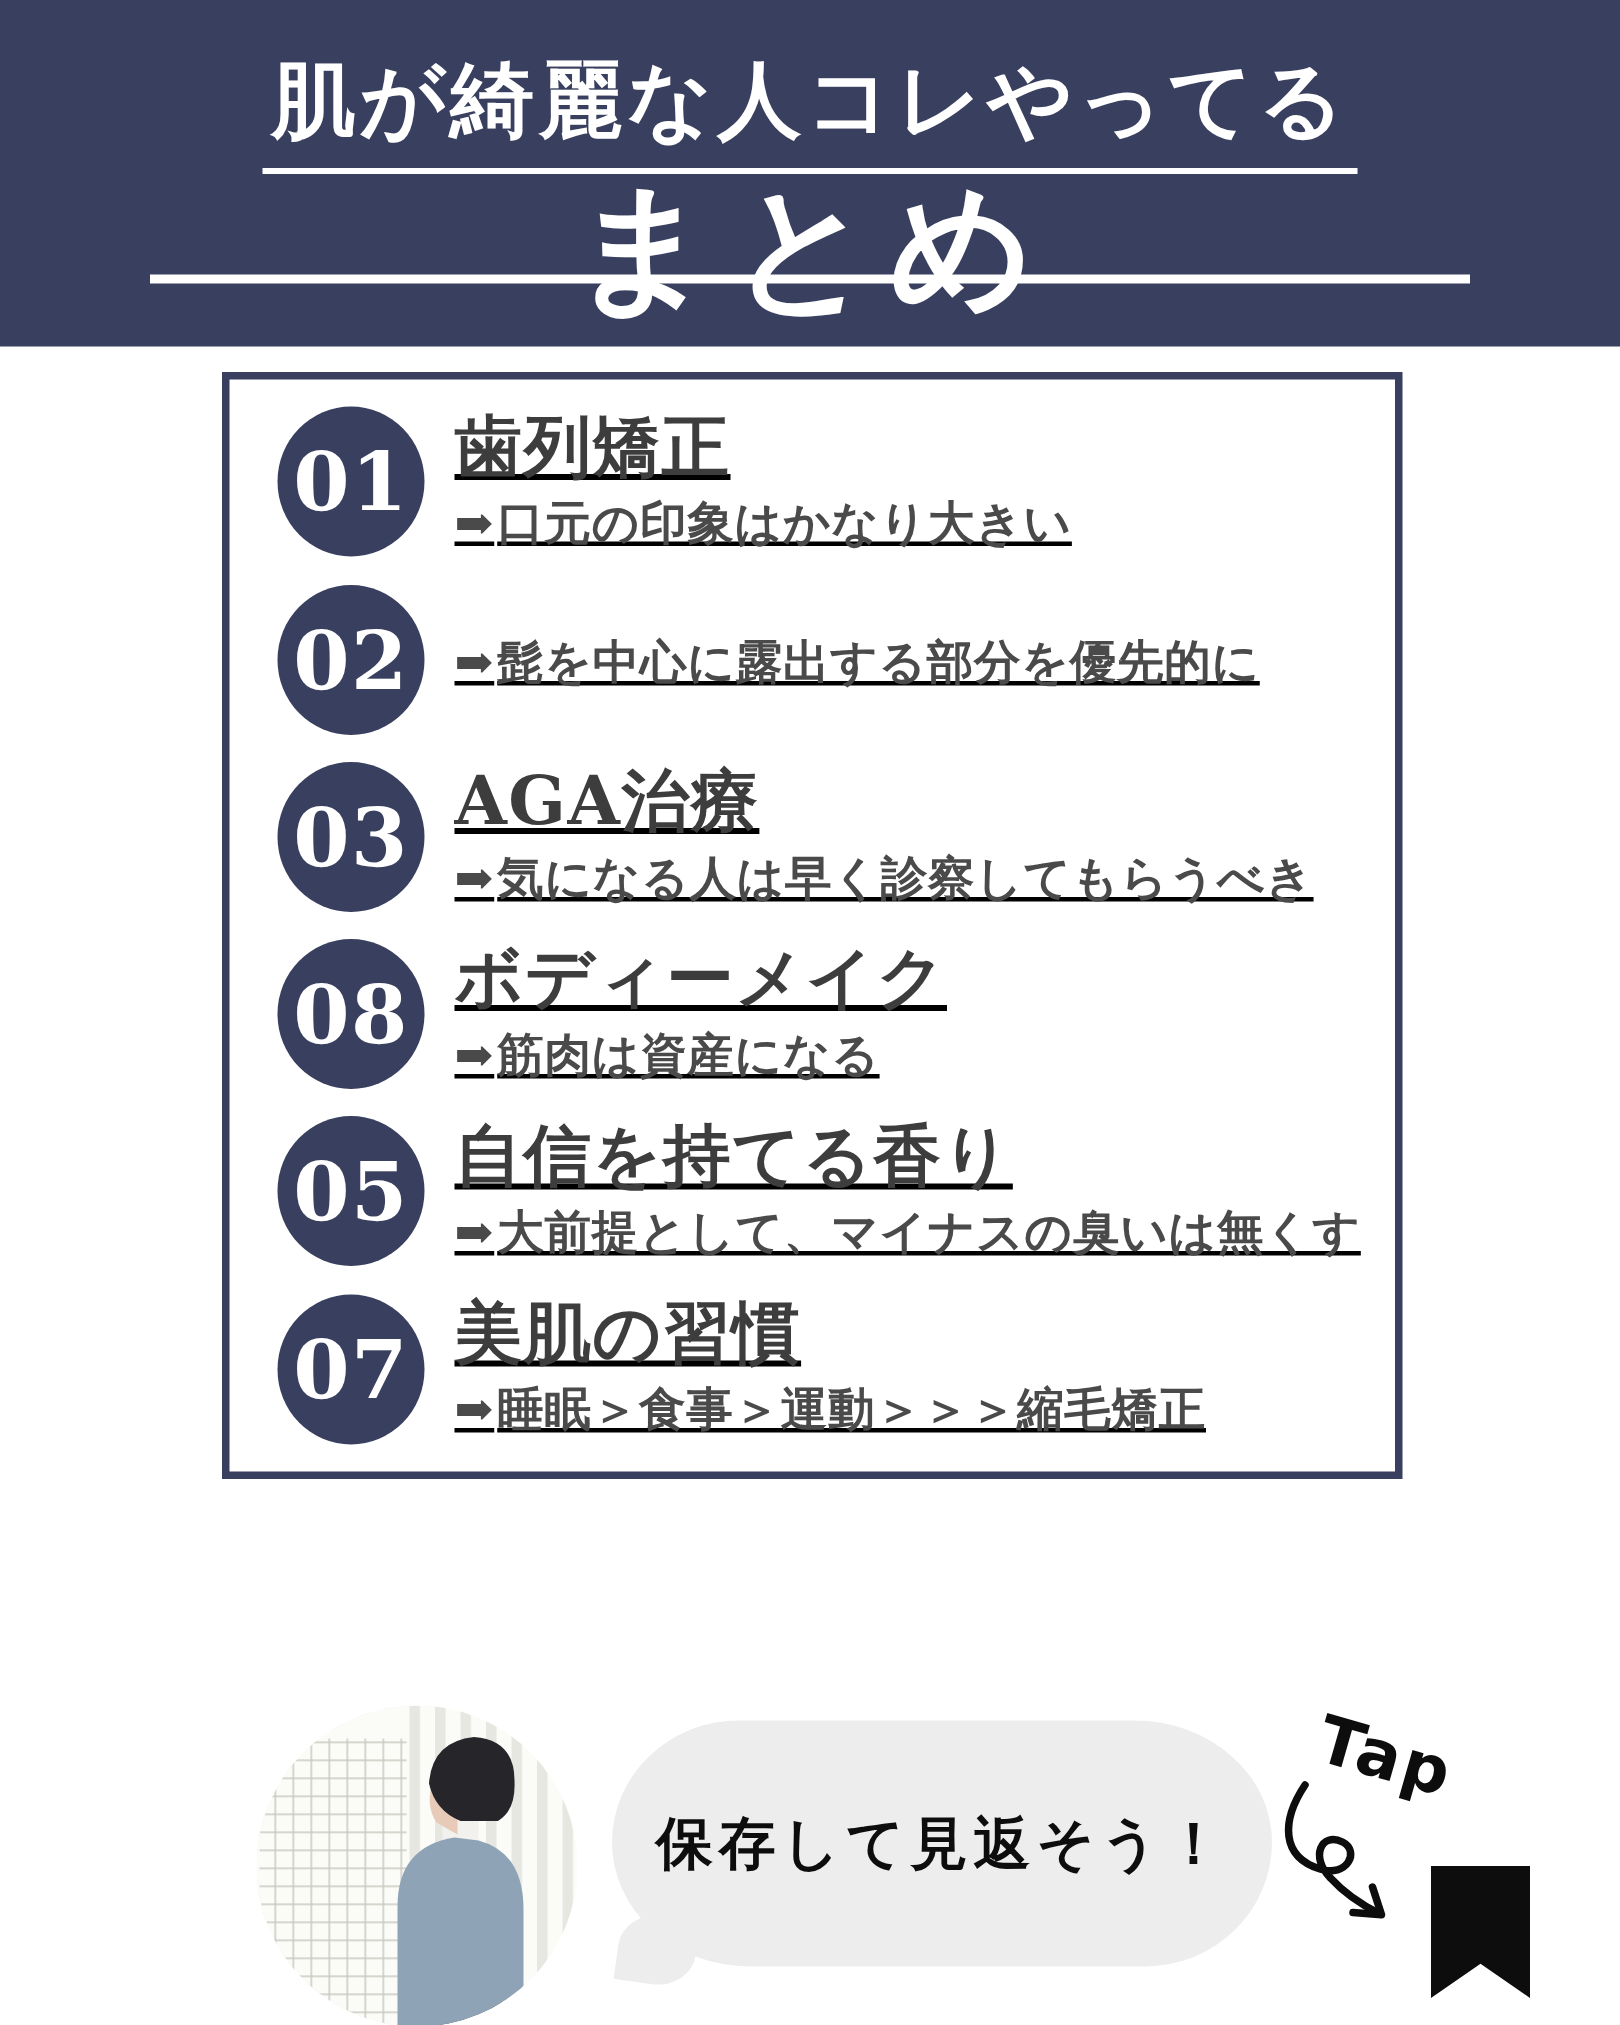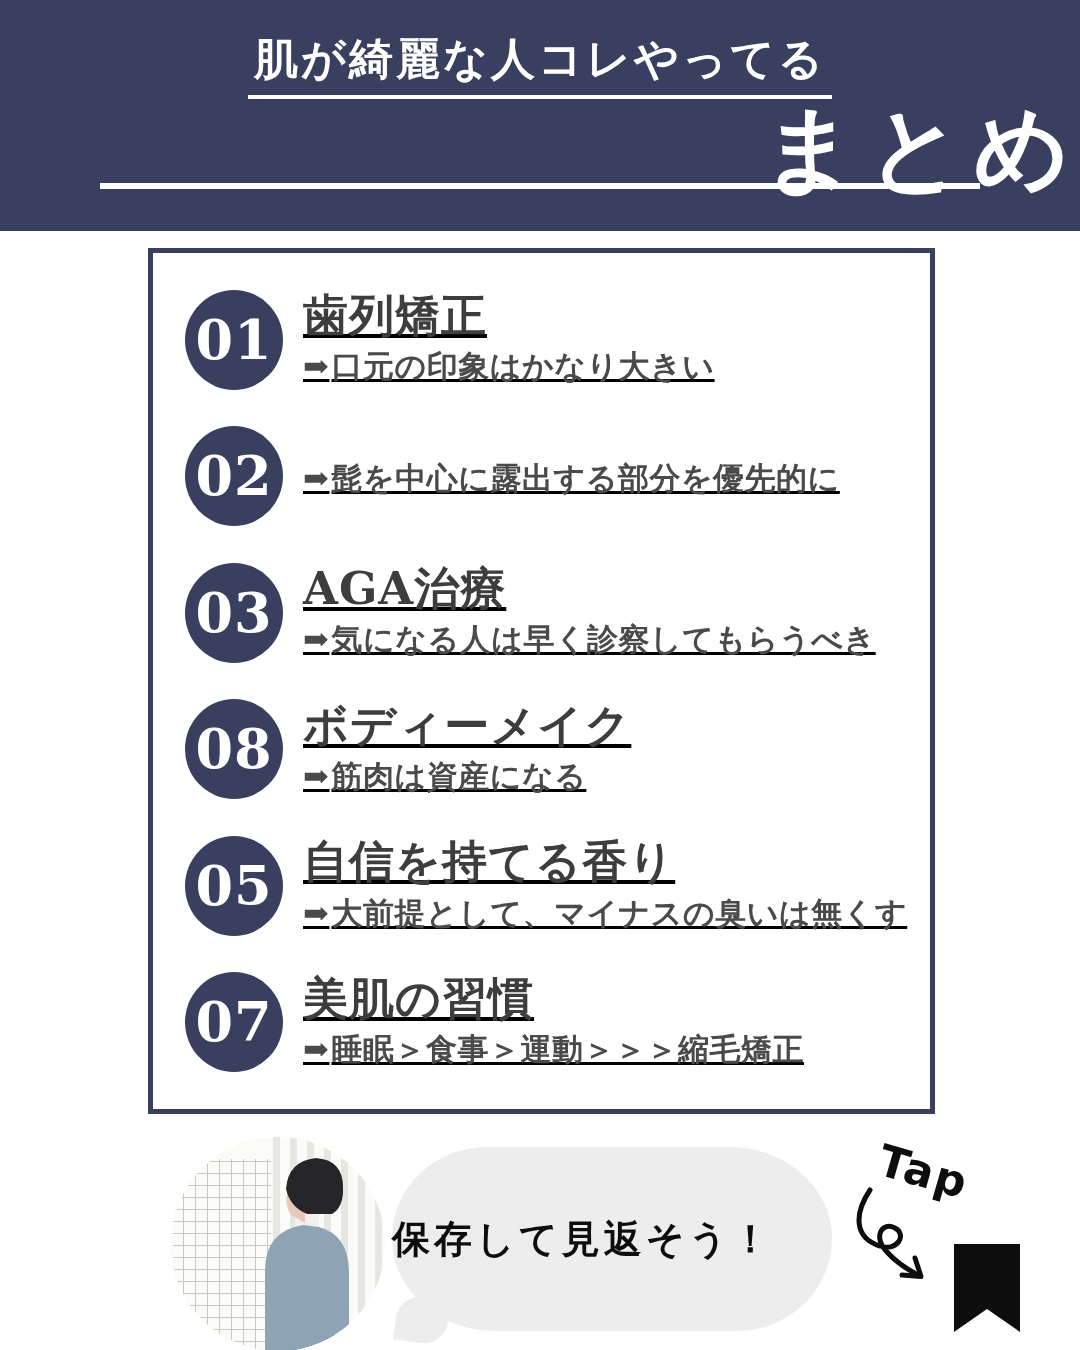--- a/index.html
+++ b/index.html
@@ -18,7 +18,7 @@
     background:var(--navy);text-align:center;color:var(--white);
   }
   .header-sub{
-    display:inline-block;margin-top:30px;font-size:44px;font-weight:bold;
+    display:inline-block;margin-top:30px;font-size:56px;font-weight:bold;
     letter-spacing:3px;padding:0 6px 6px 6px;border-bottom:4px solid var(--white);
   }
   .header-title{

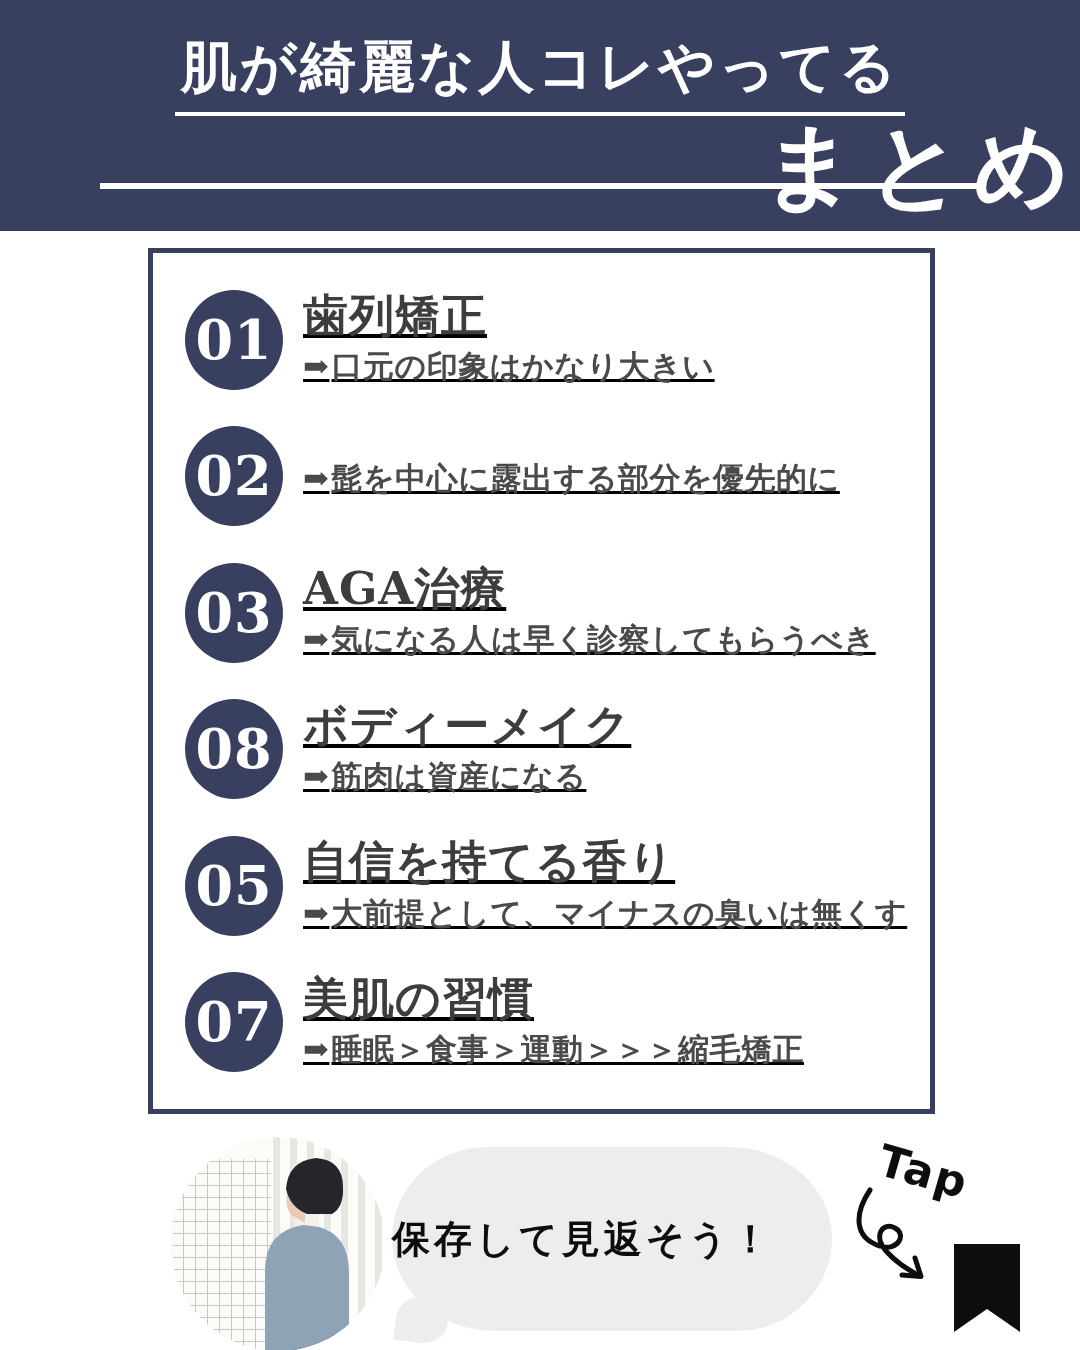--- a/index.html
+++ b/index.html
@@ -22,7 +22,7 @@
     letter-spacing:3px;padding:0 6px 6px 6px;border-bottom:4px solid var(--white);
   }
   .header-title{
-    margin-top:2px;font-size:94px;font-weight:bold;letter-spacing:10px;line-height:1.0;text-align:right;
+    margin-top:2px;font-size:94px;font-weight:bold;letter-spacing:10px;line-height:1.0;
   }
   .header-line{
     position:absolute;left:100px;top:183px;width:880px;height:6px;background:var(--white);

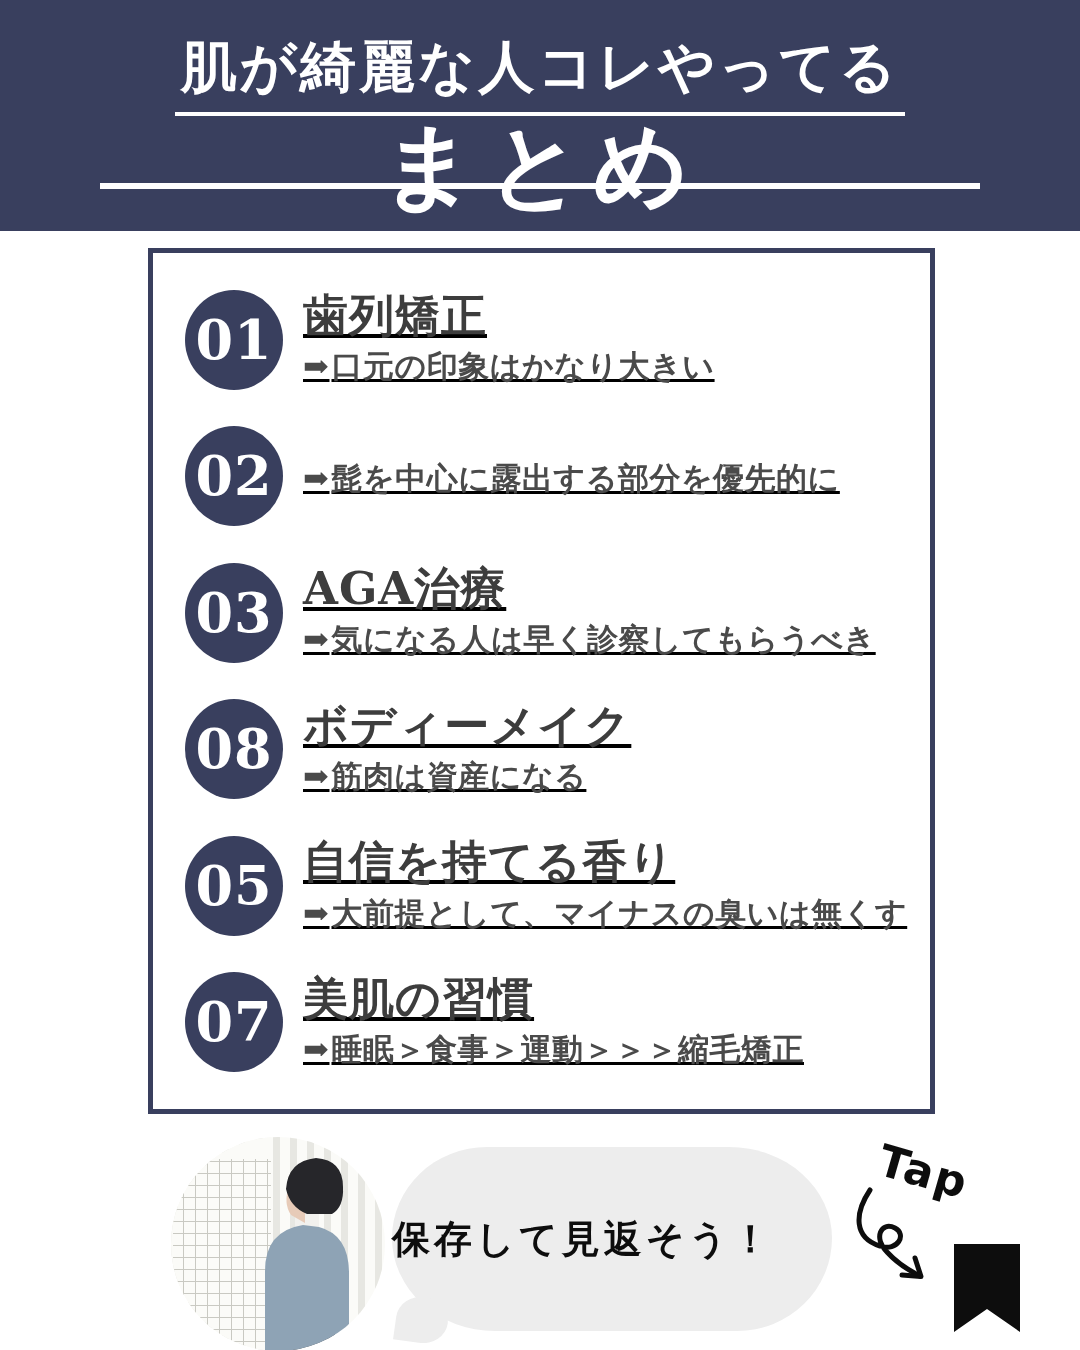--- a/index.html
+++ b/index.html
@@ -29,7 +29,7 @@
   }
   
   .box{
-    position:absolute;left:148px;top:248px;width:787px;height:866px;
+    position:absolute;left:148px;top:248px;width:787px;height:738px;
     border:5px solid var(--navy);background:var(--white);
     display:flex;flex-direction:column;justify-content:space-evenly;
     padding-left:32px;

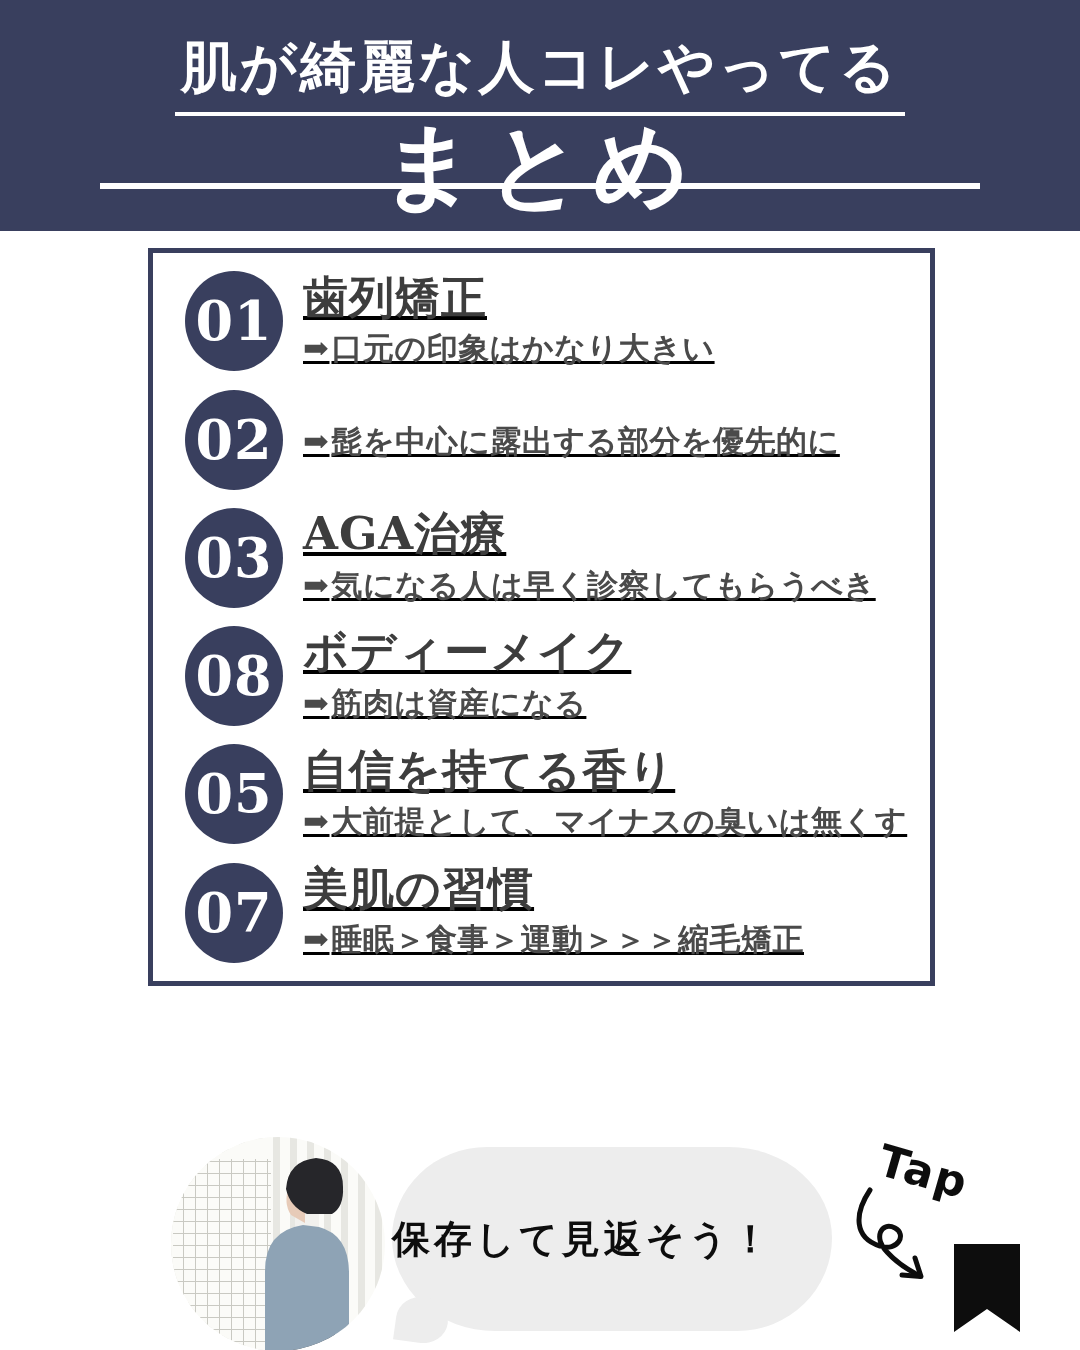--- a/index.html
+++ b/index.html
@@ -55,10 +55,10 @@
     border-radius:50%;overflow:hidden;
   }
   .bubble{
-    position:absolute;left:392px;top:1147px;width:440px;height:184px;
+    position:absolute;left:408px;top:1147px;width:440px;height:164px;
     background:var(--bubble);
     border-radius:96px 104px 96px 104px / 92px 92px 94px 94px;
-    display:flex;align-items:center;justify-content:flex-start;
+    display:flex;align-items:center;justify-content:center;
   }
   .bubble::before{
     content:"";position:absolute;left:4px;bottom:-12px;width:52px;height:46px;

